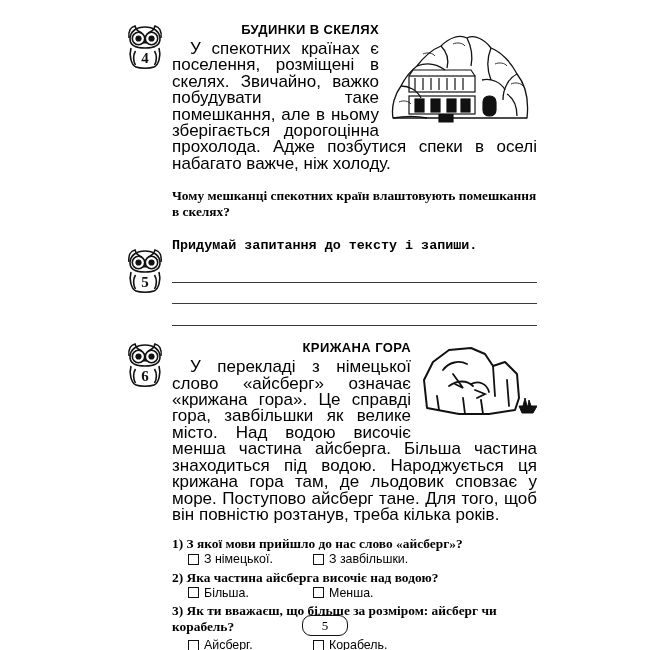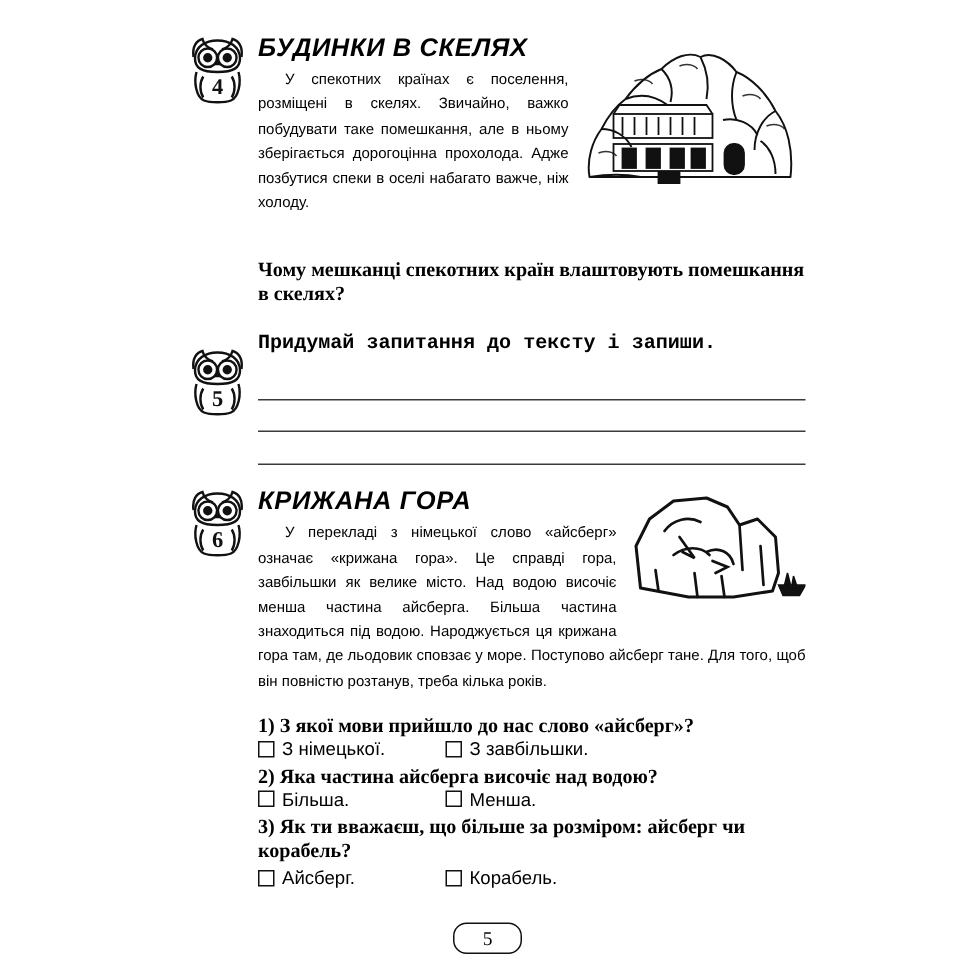--- a/index.html
+++ b/index.html
@@ -50,11 +50,10 @@
   .title {
     font-family: "Liberation Sans", sans-serif;
     font-weight: bold;
-    font-size: 17px;
+    font-size: 13px;
     letter-spacing: 0.4px;
-    text-align: left;
+    text-align: right;
     margin: 0 0 4px 0;
-    font-style: italic;
   }
 
   .prose {

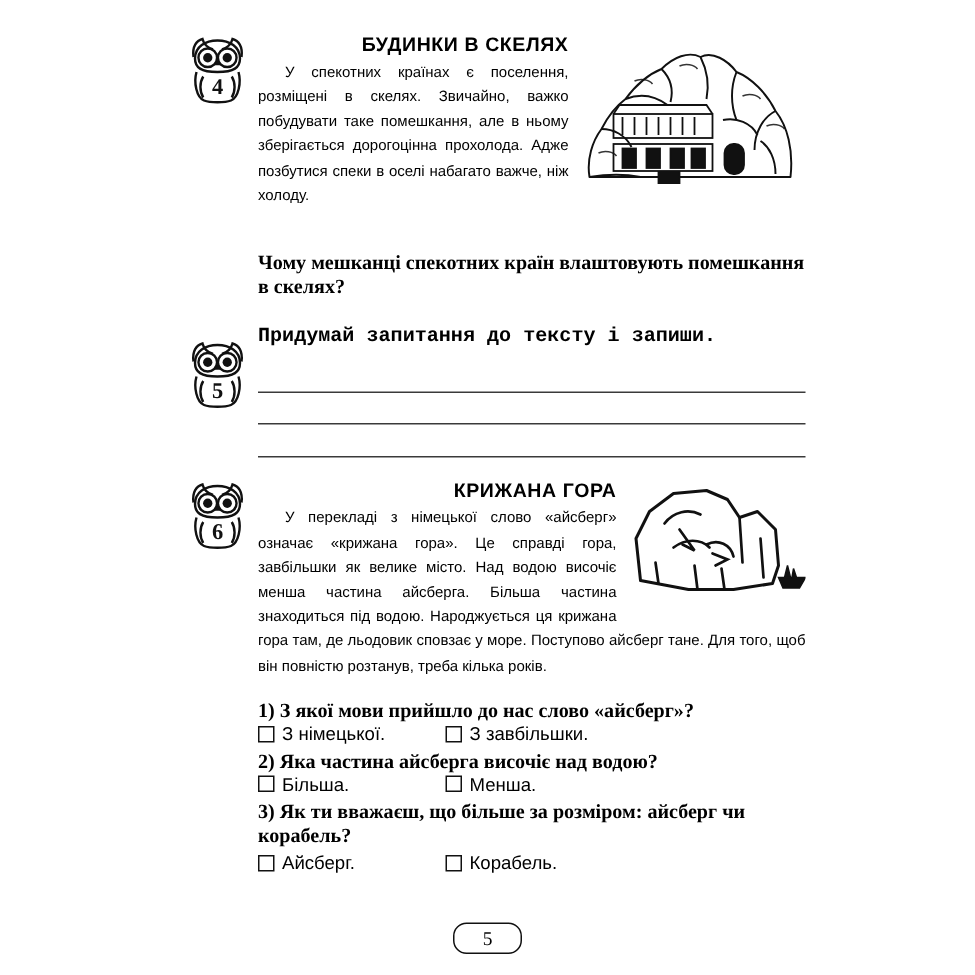--- a/index.html
+++ b/index.html
@@ -57,7 +57,7 @@
   }
 
   .prose {
-    font-size: 10px;
+    font-size: 17px;
     line-height: 16.4px;
     text-align: justify;
     margin: 0;

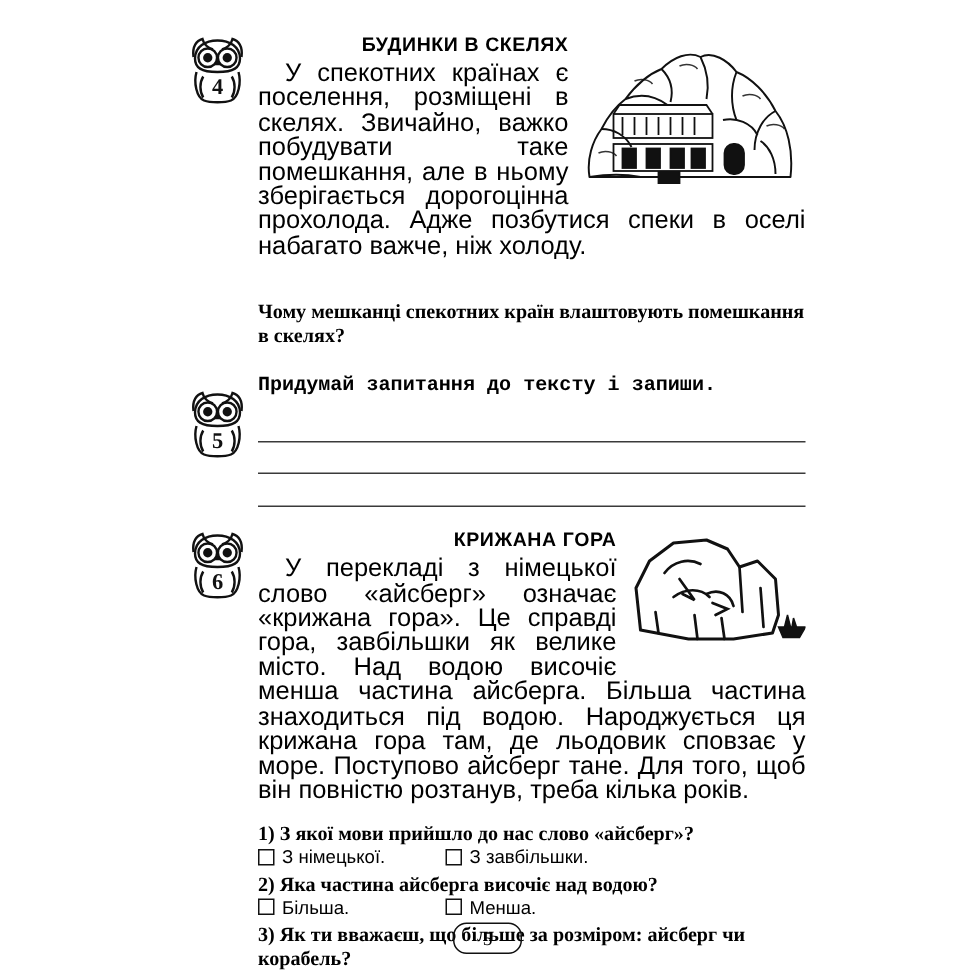--- a/index.html
+++ b/index.html
@@ -228,7 +228,7 @@
         <p class="prose">У спекотних країнах є посе­лення, розміщені в скелях. Зви­чайно, важко побудувати таке помешкання, але в ньому збері­гається дорогоцінна прохолода. Адже позбутися спеки в оселі набагато важче, ніж холоду.</p>
       </div>
 
-      <div class="q-block" style="margin-top:28px;">
+      <div class="q-block" style="margin-top:16px;">
         <p class="q-text">Чому мешканці спекотних країн влаштовують помеш­кання в скелях?</p>
       </div>
     </div>

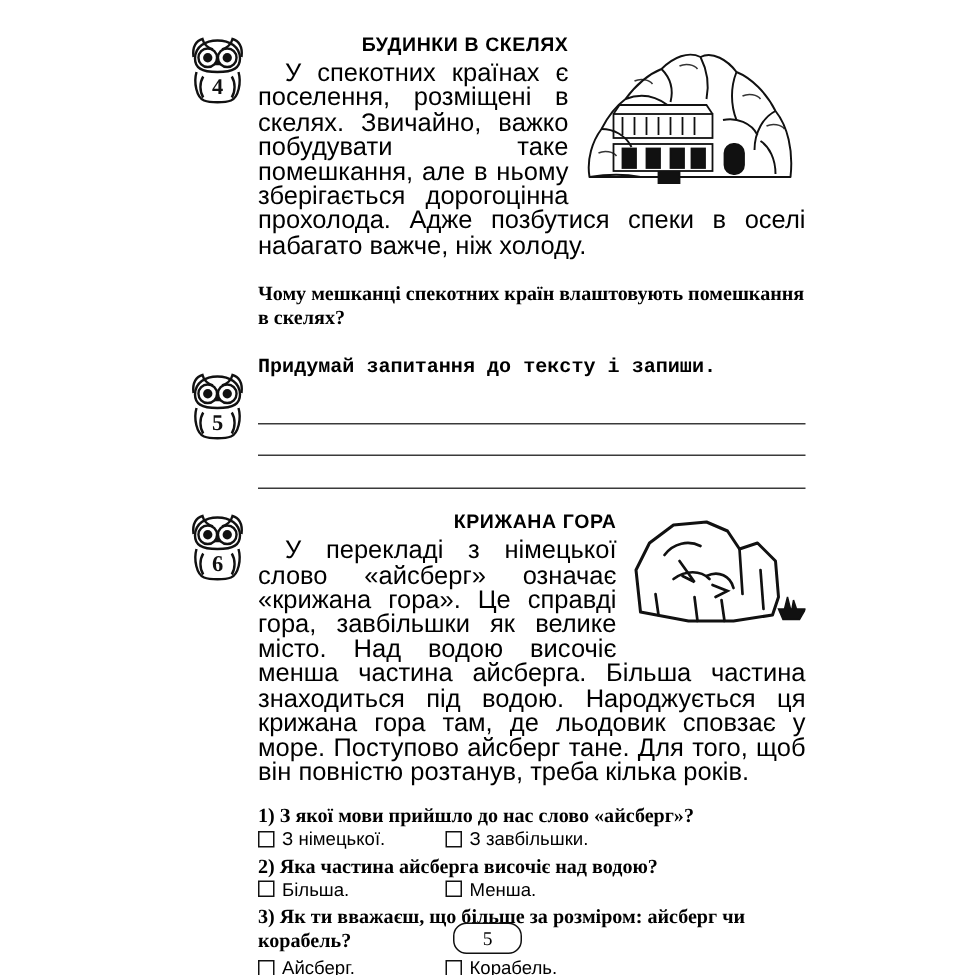--- a/index.html
+++ b/index.html
@@ -107,6 +107,7 @@
   .opt-row {
     display: flex;
     margin-bottom: 1px;
+    margin-left: 16px;
   }
   .opt-row .opt { margin-bottom: 0; }
   .opt-row .opt:first-child { width: 125px; flex: none; }

